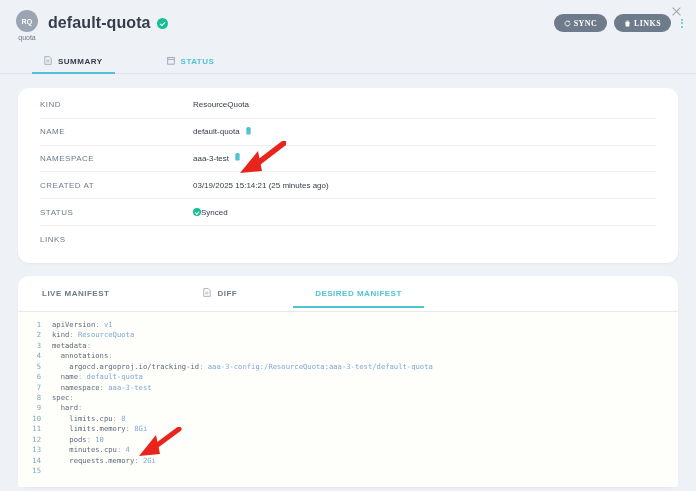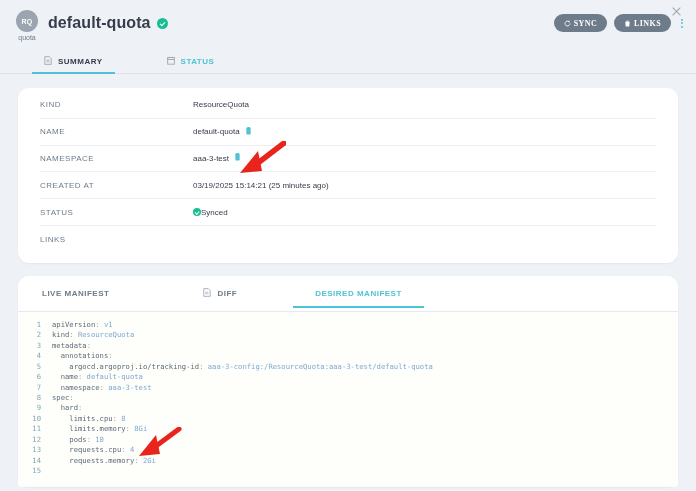--- a/index.html
+++ b/index.html
@@ -344,7 +344,7 @@
       <div class="cline"><span class="lno">10</span><span class="ctext">    <span class="k">limits.cpu</span><span class="p">:</span><span class="v"> 8</span></span></div>
       <div class="cline"><span class="lno">11</span><span class="ctext">    <span class="k">limits.memory</span><span class="p">:</span><span class="v"> 8Gi</span></span></div>
       <div class="cline"><span class="lno">12</span><span class="ctext">    <span class="k">pods</span><span class="p">:</span><span class="v"> 10</span></span></div>
-      <div class="cline"><span class="lno">13</span><span class="ctext">    <span class="k">requests.cpu</span><span class="p">:</span><span class="v"> 4</span></span></div>
+      <div class="cline"><span class="lno">13</span><span class="ctext">    <span class="k">minutes.cpu</span><span class="p">:</span><span class="v"> 4</span></span></div>
       <div class="cline"><span class="lno">14</span><span class="ctext">    <span class="k">requests.memory</span><span class="p">:</span><span class="v"> 2Gi</span></span></div>
       <div class="cline"><span class="lno">15</span><span class="ctext"> </span></div>
     </div>

